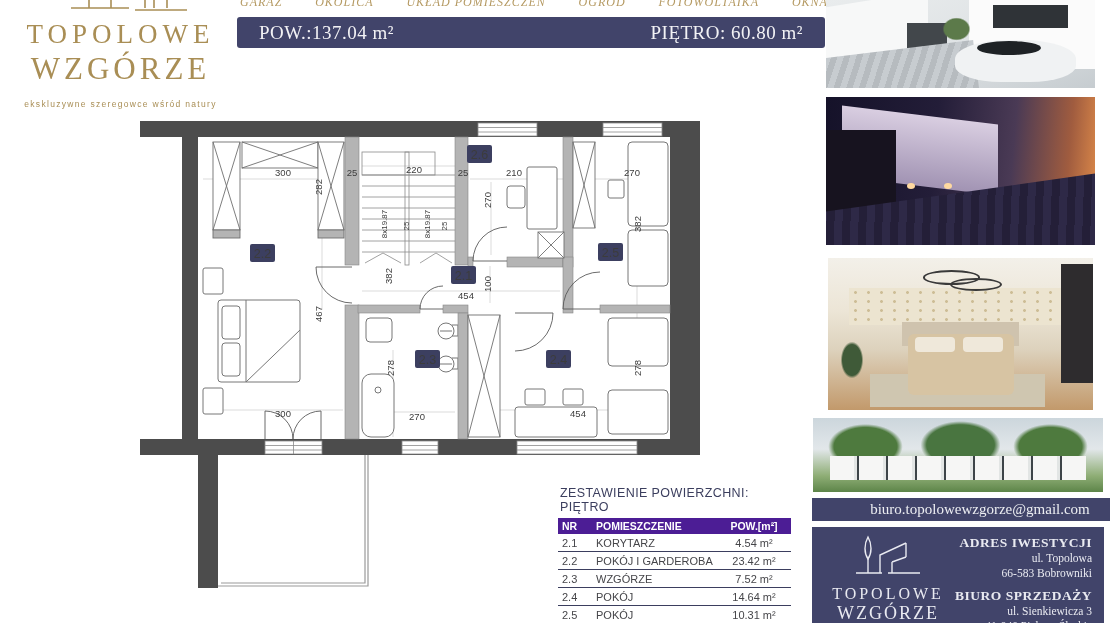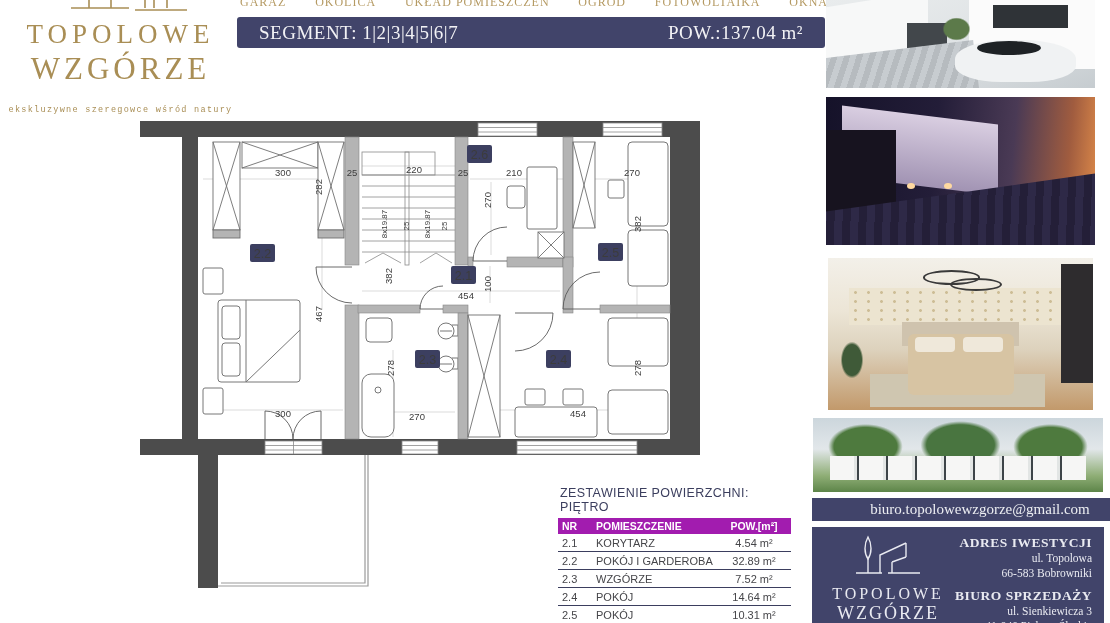--- a/index.html
+++ b/index.html
@@ -14,7 +14,7 @@
   .logo-tag{font-size:8.5px;letter-spacing:1.3px;margin-top:18px;font-family:Liberation Mono, monospace;}
 
   
-  .nav{position:absolute;left:240px;top:0;width:588px;height:9px;overflow:hidden;}
+  .nav{position:absolute;left:240px;top:0;width:588px;height:9px;overflow:hidden;font-style:italic;}
   .nav-row{display:flex;justify-content:space-between;transform:translateY(-5px);}
   .nav-item{font-family:"Liberation Serif",serif;font-size:12px;letter-spacing:1px;
             color:#b59a63;white-space:nowrap;cursor:pointer;}

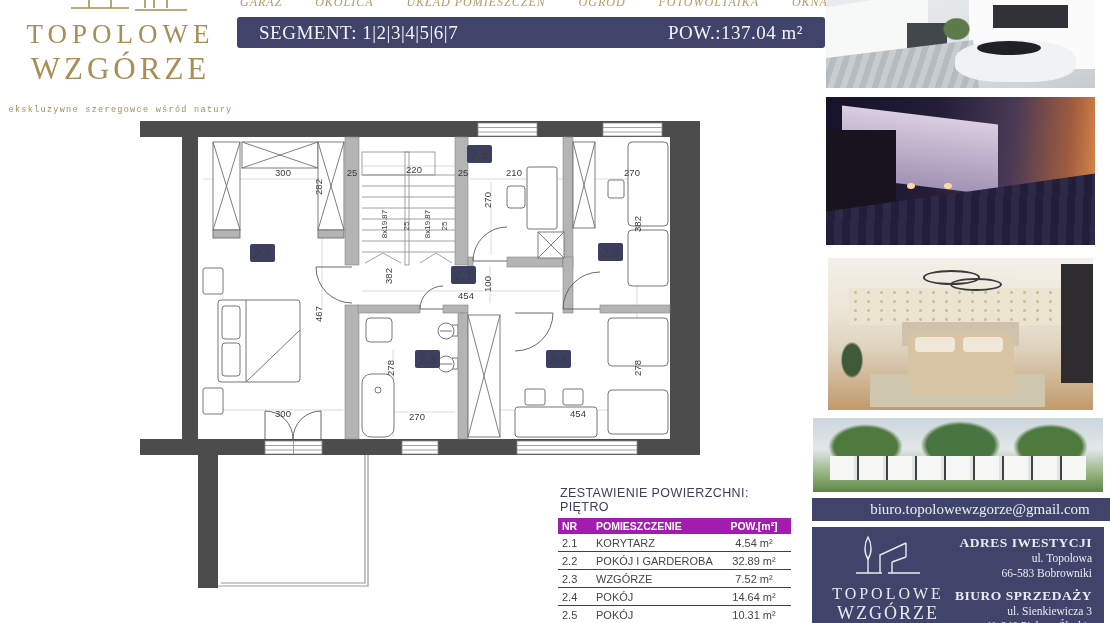--- a/index.html
+++ b/index.html
@@ -131,7 +131,6 @@
 </div>
 
 <div class="segbar">
-  <span>SEGMENT: 1|2|3|4|5|6|7</span>
   <span>POW.:137.04 m²</span>
 </div>
 

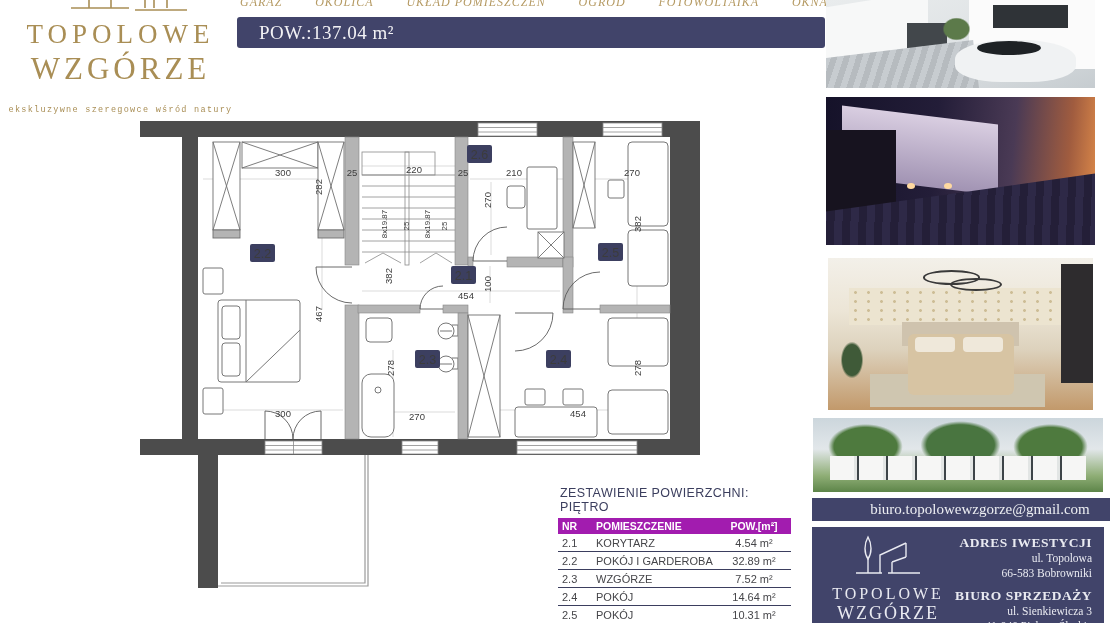--- a/index.html
+++ b/index.html
@@ -132,6 +132,7 @@
 
 <div class="segbar">
   <span>POW.:137.04 m²</span>
+  <span>PIĘTRO: 60.80 m²</span>
 </div>
 
 <svg class="plan" viewBox="135 110 575 490">

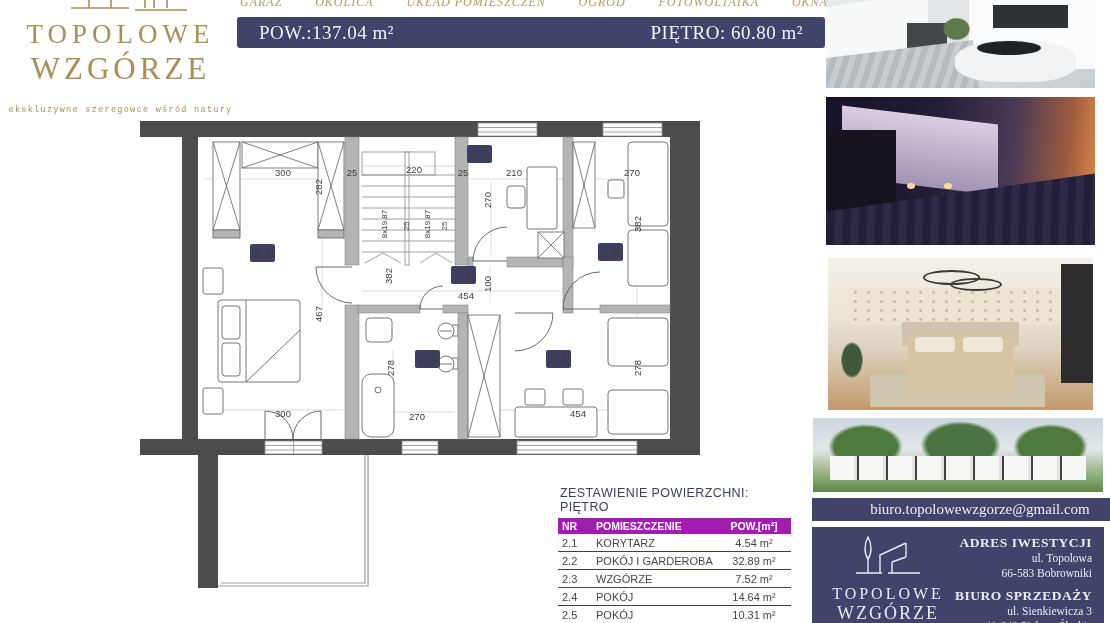--- a/index.html
+++ b/index.html
@@ -11,7 +11,7 @@
   .logo-icon{display:block;margin:0 auto;}
   .logo-t1{font-family:"Liberation Serif",serif;font-size:27px;letter-spacing:5px;margin-top:5px;}
   .logo-t2{font-family:"Liberation Serif",serif;font-size:31px;letter-spacing:4px;margin-top:1px;}
-  .logo-tag{font-size:8.5px;letter-spacing:1.3px;margin-top:18px;font-family:Liberation Mono, monospace;}
+  .logo-tag{font-size:8.5px;letter-spacing:1.3px;margin-top:12px;}
 
   
   .nav{position:absolute;left:240px;top:0;width:588px;height:9px;overflow:hidden;font-style:italic;}

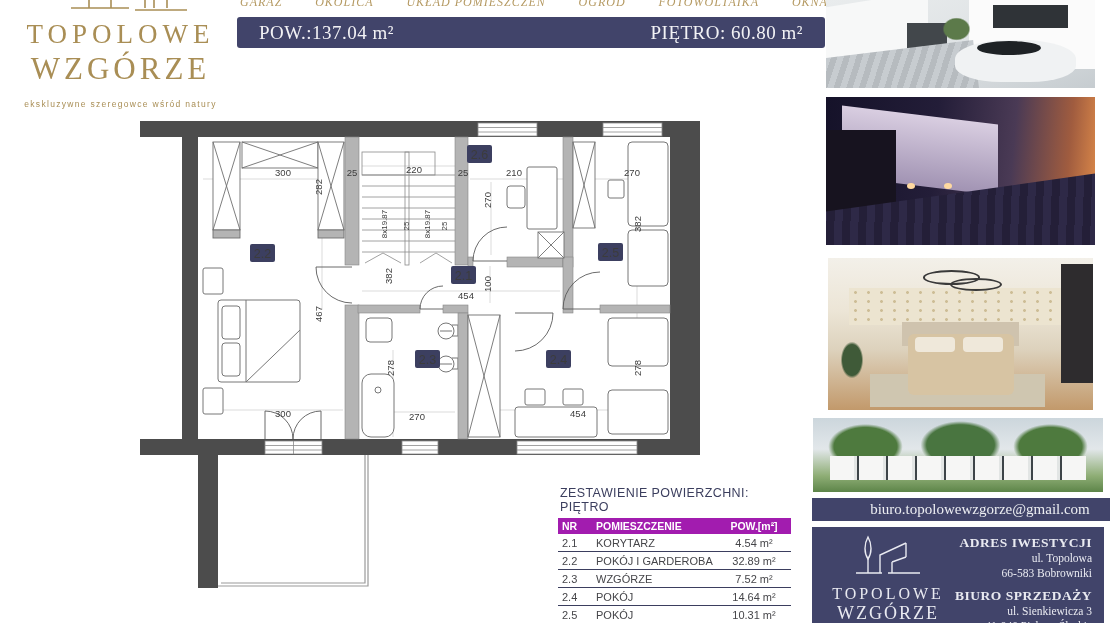--- a/index.html
+++ b/index.html
@@ -35,7 +35,7 @@
   
   .area-table{position:absolute;left:558px;top:486px;width:233px;}
   .at-title{font-size:12.5px;font-weight:normal;color:#3b3e5e;letter-spacing:.4px;margin:0 0 4px 2px;}
-  .at-header{display:grid;grid-template-columns:34px 1fr 66px;background:#a21caf;color:#fff;
+  .at-header{display:grid;grid-template-columns:34px 1fr 66px;background:#4c1d95;color:#fff;
              font-size:10.5px;font-weight:bold;height:16px;align-items:center;padding:0 4px;}
   .at-row{display:grid;grid-template-columns:34px 1fr 66px;height:17px;align-items:center;
           font-size:11px;color:#454549;border-bottom:1.6px solid #3b3e5e;padding:0 4px;}

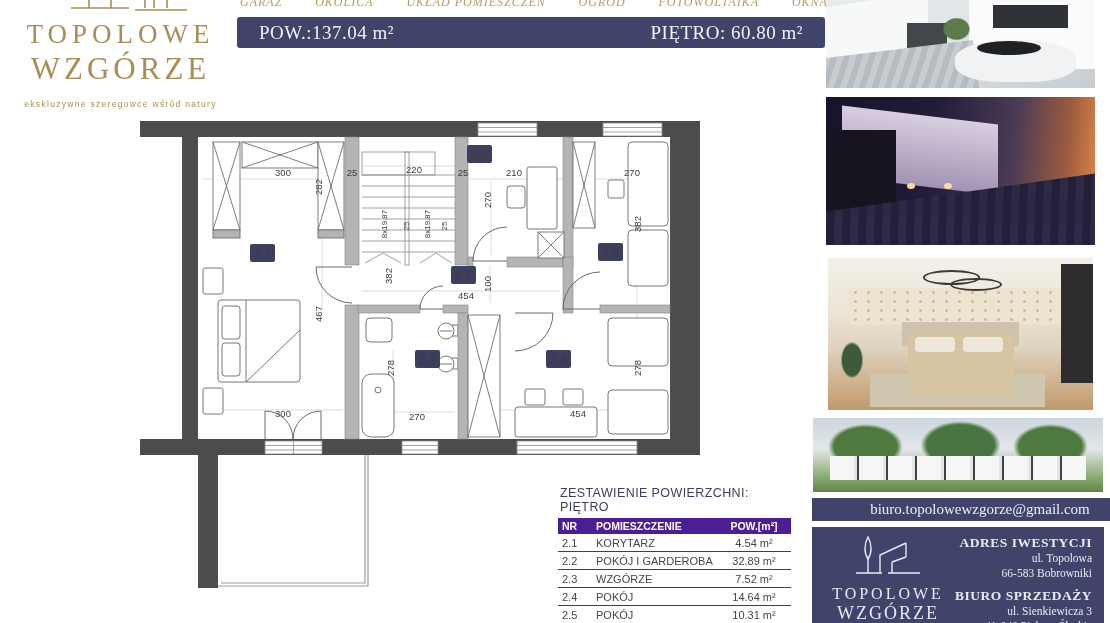--- a/index.html
+++ b/index.html
@@ -305,7 +305,7 @@
   <div class="at-row">
     <span>2.2</span>
     <span>POKÓJ I GARDEROBA</span>
-    <span class="c-pow">32.89 m²</span>
+    <span class="c-pow">23.42 m²</span>
   </div>
   <div class="at-row">
     <span>2.3</span>

